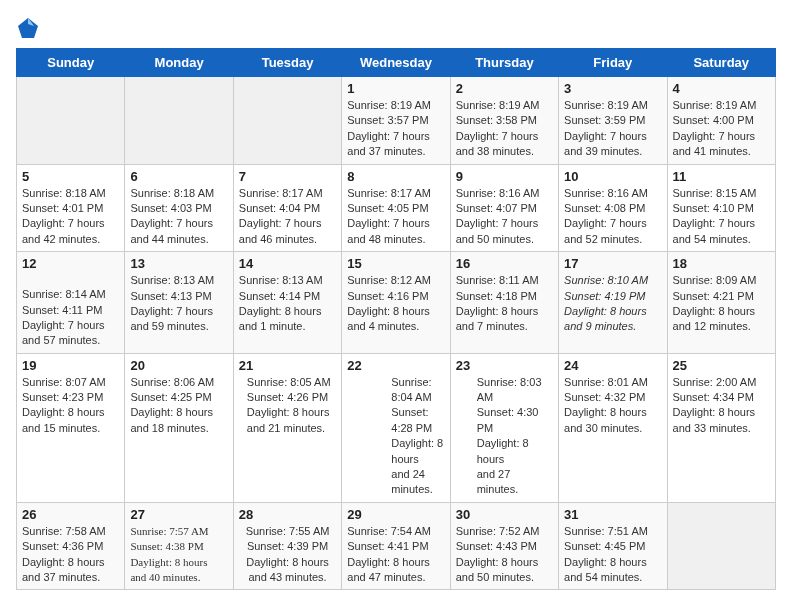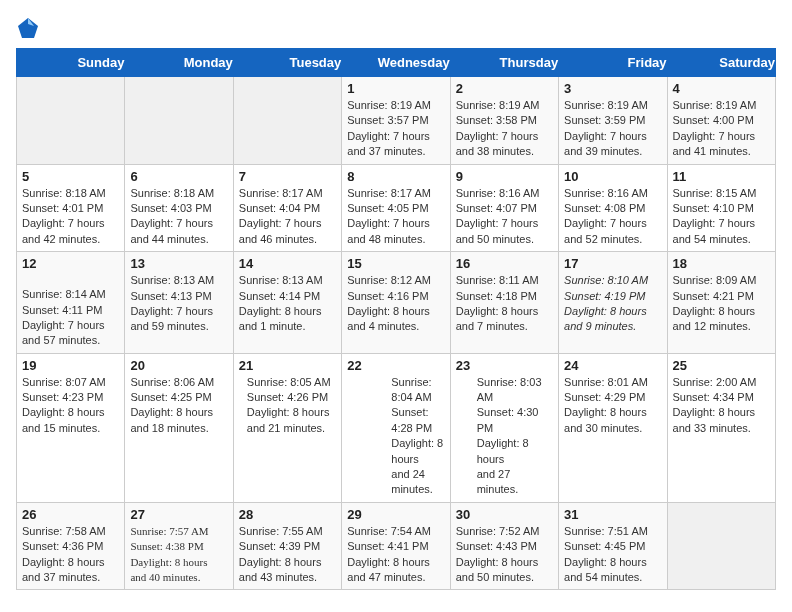--- a/index.html
+++ b/index.html
@@ -53,7 +53,7 @@
     .calendar-table thead tr th {
       background-color: #1565c0;
       color: #fff;
-      text-align: right;
+      text-align: center;
       padding: 6px 0;
       font-size: 13px;
       font-weight: bold;

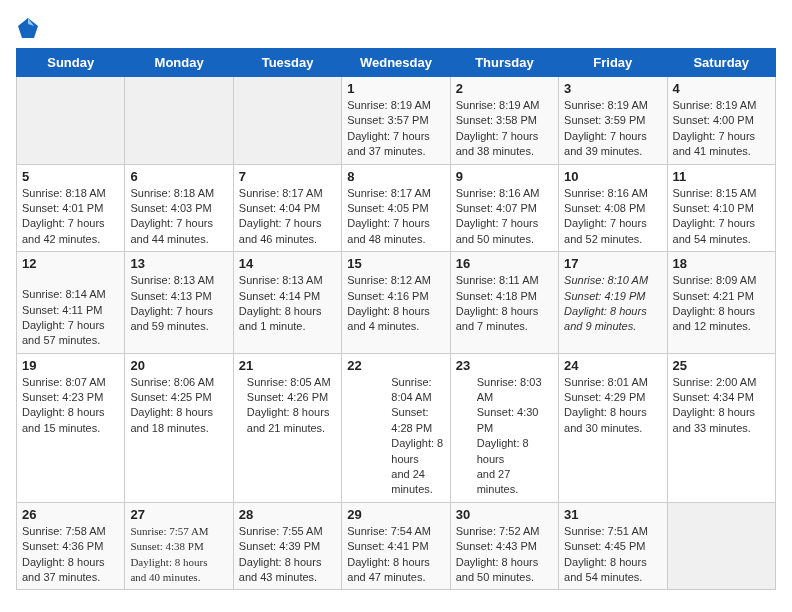--- a/index.html
+++ b/index.html
@@ -296,7 +296,7 @@
         <td>
           <span class="day-number">24</span>
           <div class="day-info" style="white-space: pre-line;">Sunrise: 8:01 AM
-Sunset: 4:29 PM
+Sunset: 4:32 PM
 Daylight: 8 hours
 and 30 minutes.</div>
         </td>

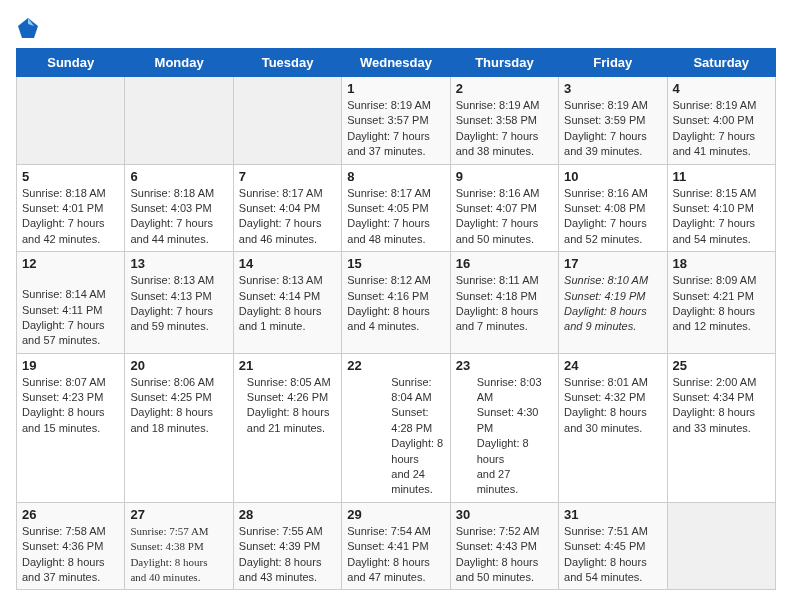--- a/index.html
+++ b/index.html
@@ -325,7 +325,7 @@
         </td>
         <td>
           <span class="day-number">28</span>
-          <div class="day-info" style="white-space: pre-line;">Sunrise: 7:55 AM
+          <div class="day-info" style="white-space: pre-line; text-align: center;">Sunrise: 7:55 AM
 Sunset: 4:39 PM
 Daylight: 8 hours
 and 43 minutes.</div>

